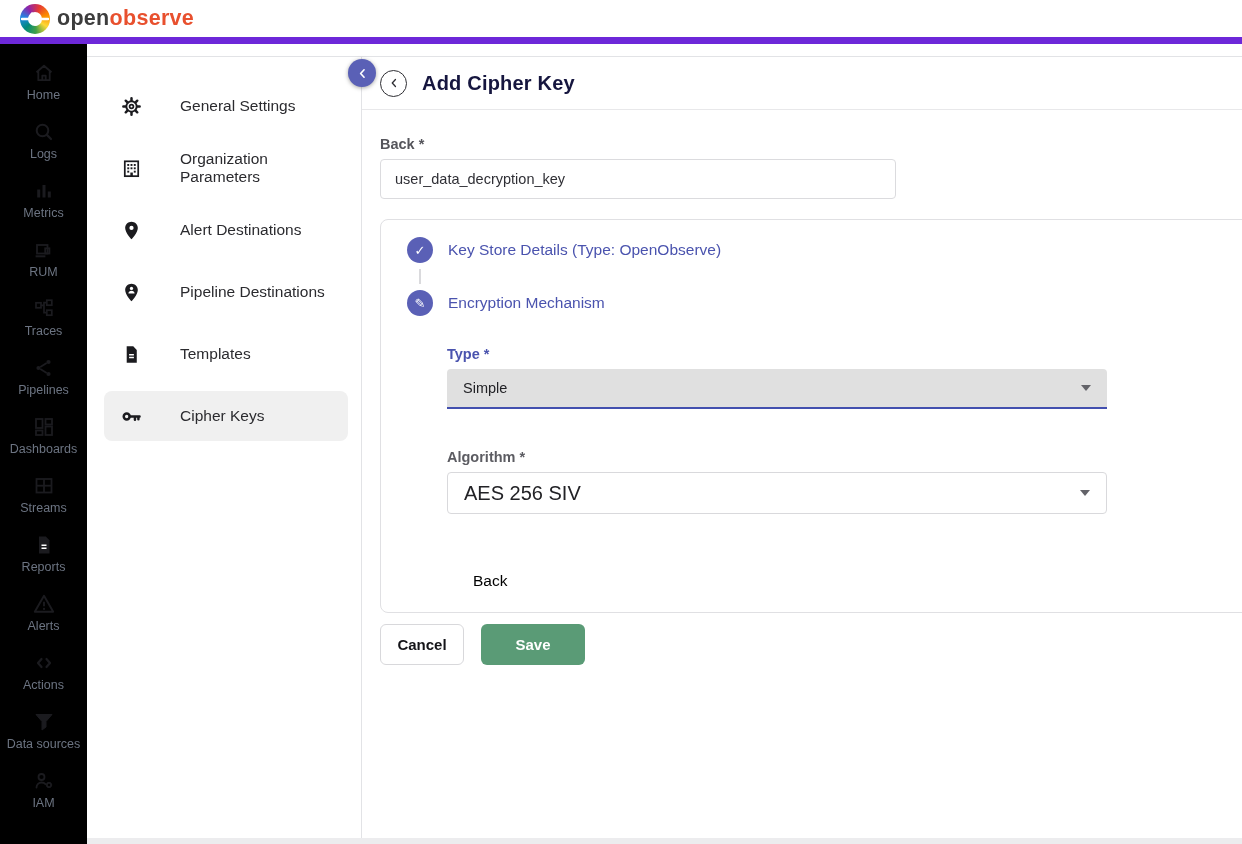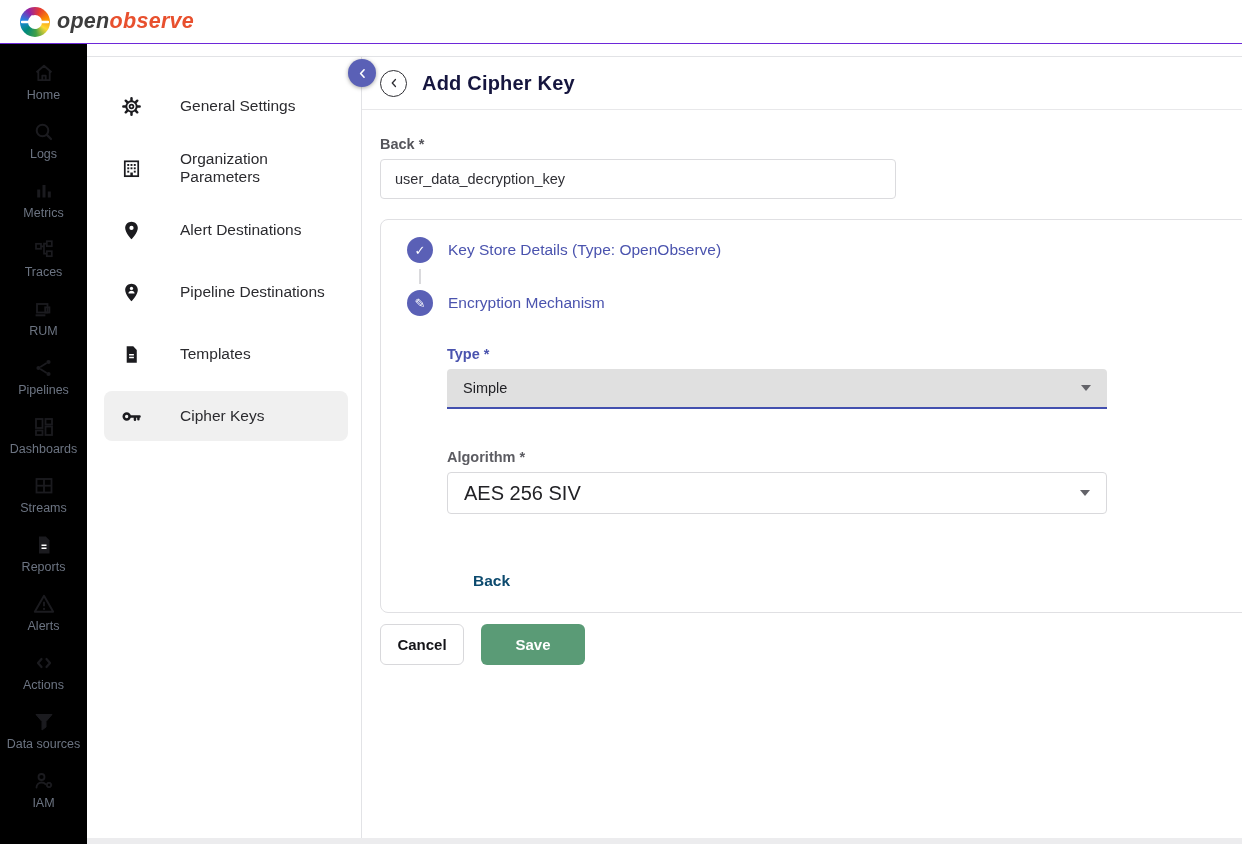--- a/index.html
+++ b/index.html
@@ -7,8 +7,8 @@
     font-family:"Liberation Sans", sans-serif; }
 
   
-  .app-header { height:44px; background:#fff; border-bottom:1px solid #6d28d9;
-    display:flex; align-items:center; padding-left:20px;font-style:italic; }
+  .app-header { height:44px; background:#fff; border-bottom:7px solid #6d28d9;
+    display:flex; align-items:center; padding-left:20px; }
   .logo { display:flex; align-items:center; gap:7px; }
   .logo-ring { position:relative; width:30px; height:30px; border-radius:50%;
     background:conic-gradient(from 20deg,#e53935,#fb8c00,#fdd835,#43a047,#00897b,#1e88e5,#8e24aa,#e53935); }

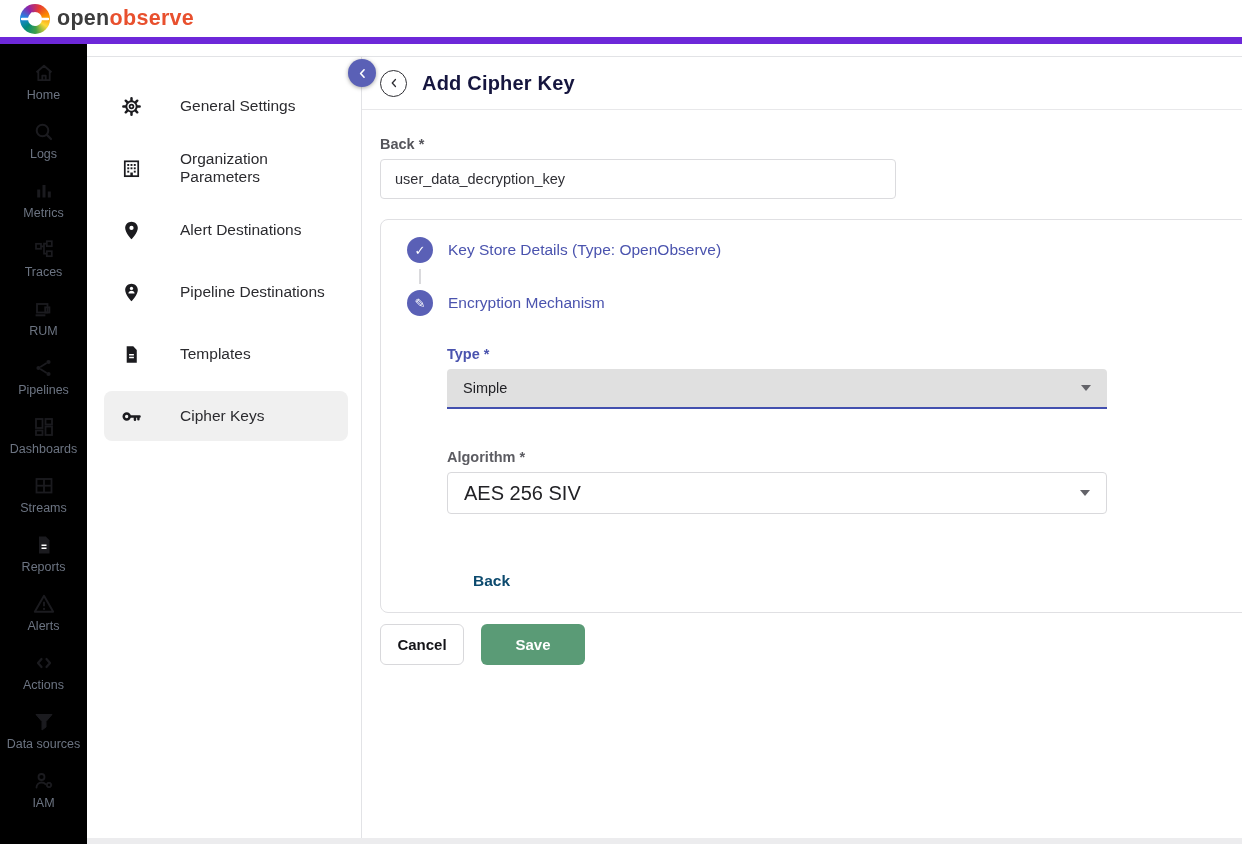--- a/index.html
+++ b/index.html
@@ -135,21 +135,21 @@
 
     <div class="rail-item">
       <svg width="24" height="24" viewBox="0 0 24 24">
+        <rect x="5" y="7" width="10.5" height="8.5" fill="none" stroke="#1B1B1F" stroke-width="1.8"></rect>
+        <rect x="13.2" y="10.3" width="4.2" height="5.2" fill="none" stroke="#1B1B1F" stroke-width="1.8"></rect>
+        <line x1="3.6" y1="18.3" x2="13.4" y2="18.3" stroke="#1B1B1F" stroke-width="2"></line>
+      </svg>
+      <span class="rail-label">RUM</span>
+    </div>
+
+    <div class="rail-item">
+      <svg width="24" height="24" viewBox="0 0 24 24">
         <rect x="4" y="5.8" width="5" height="5" fill="none" stroke="#1B1B1F" stroke-width="1.7"></rect>
         <rect x="14.8" y="3.2" width="5" height="5" fill="none" stroke="#1B1B1F" stroke-width="1.7"></rect>
         <rect x="14.8" y="13.2" width="5" height="5" fill="none" stroke="#1B1B1F" stroke-width="1.7"></rect>
         <path d="M9 8.3h3v-2.6h2.8 M12 8.3v7.4h2.8" fill="none" stroke="#1B1B1F" stroke-width="1.7"></path>
       </svg>
       <span class="rail-label">Traces</span>
-    </div>
-
-    <div class="rail-item">
-      <svg width="24" height="24" viewBox="0 0 24 24">
-        <rect x="5" y="7" width="10.5" height="8.5" fill="none" stroke="#1B1B1F" stroke-width="1.8"></rect>
-        <rect x="13.2" y="10.3" width="4.2" height="5.2" fill="none" stroke="#1B1B1F" stroke-width="1.8"></rect>
-        <line x1="3.6" y1="18.3" x2="13.4" y2="18.3" stroke="#1B1B1F" stroke-width="2"></line>
-      </svg>
-      <span class="rail-label">RUM</span>
     </div>
 
     <div class="rail-item">

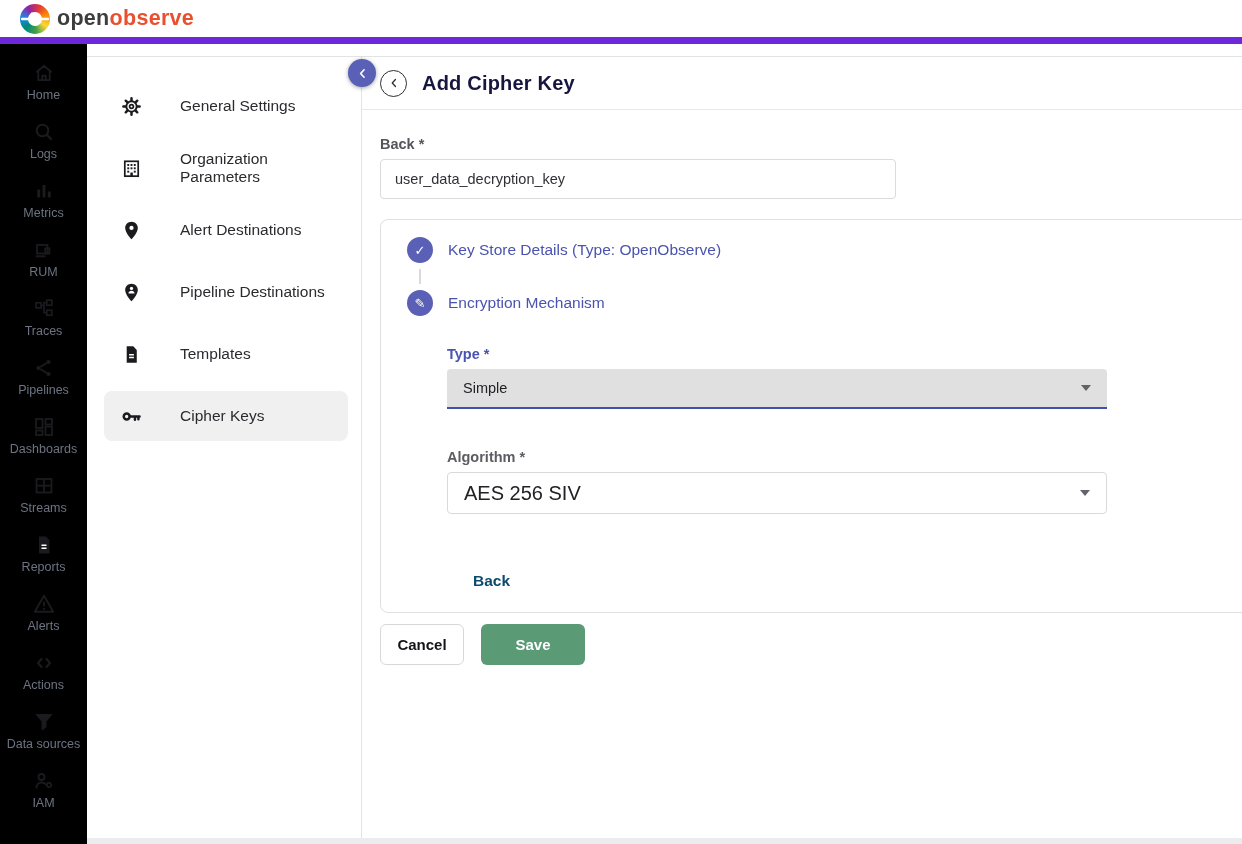--- a/index.html
+++ b/index.html
@@ -81,8 +81,8 @@
     border-radius:4px; font-size:20px; }
   .caret { width:0; height:0; border-left:5.5px solid transparent;
     border-right:5.5px solid transparent; border-top:6.5px solid #636369; }
-  .back-link { display:inline-block; margin:58px 0 0 26px; color:#0c4a6e;
-    font-size:15.5px; cursor:pointer; text-decoration:none;font-weight:bold; }
+  .back-link { display:inline-block; margin:58px 0 0 26px; color:#000000;
+    font-size:15.5px; cursor:pointer; text-decoration:none; }
 
   .buttons-row { display:flex; gap:17px; margin-top:11px; }
   .btn { height:41px; border-radius:6px; font-size:15px; font-weight:700;

